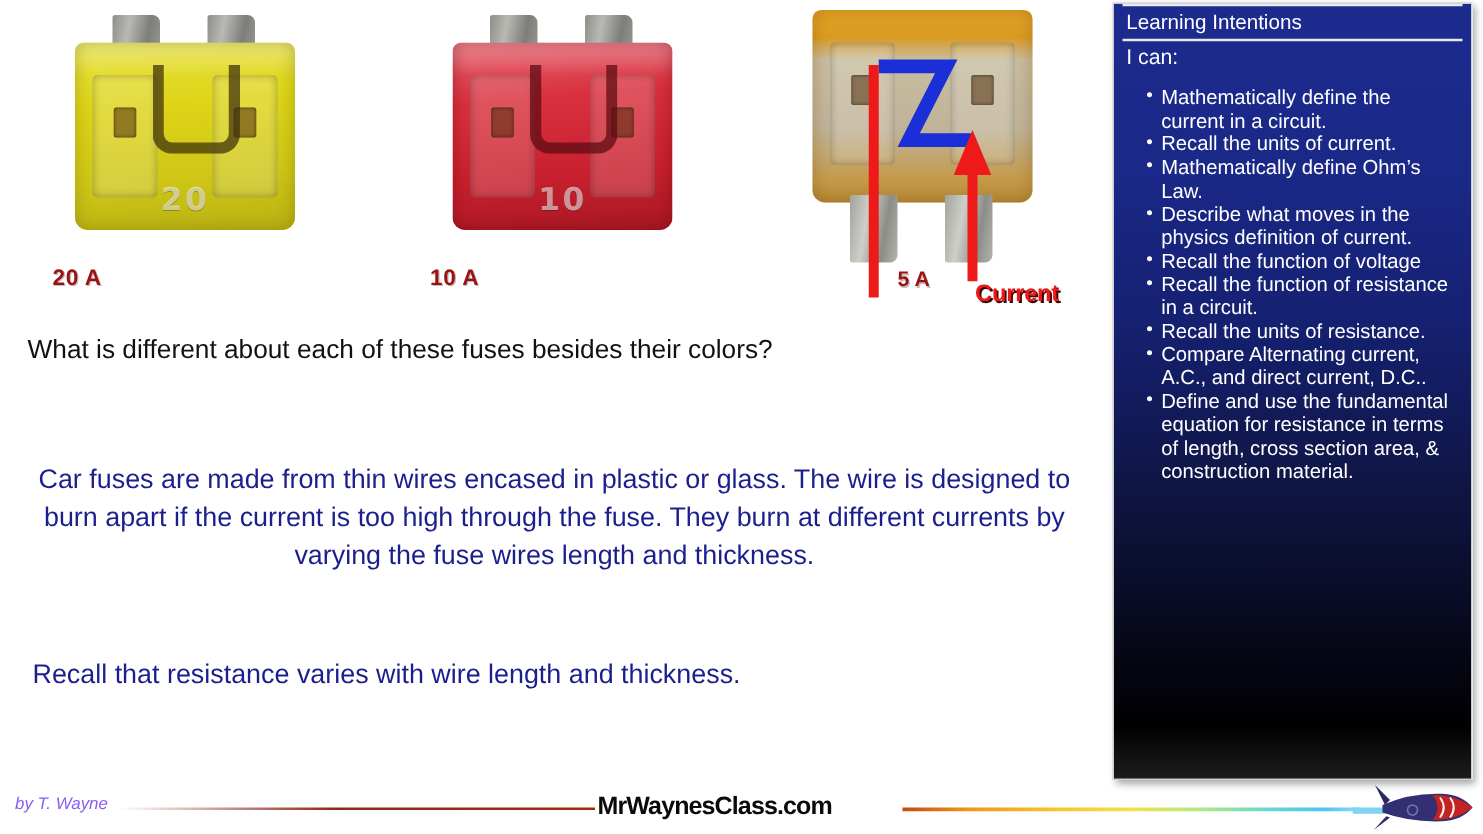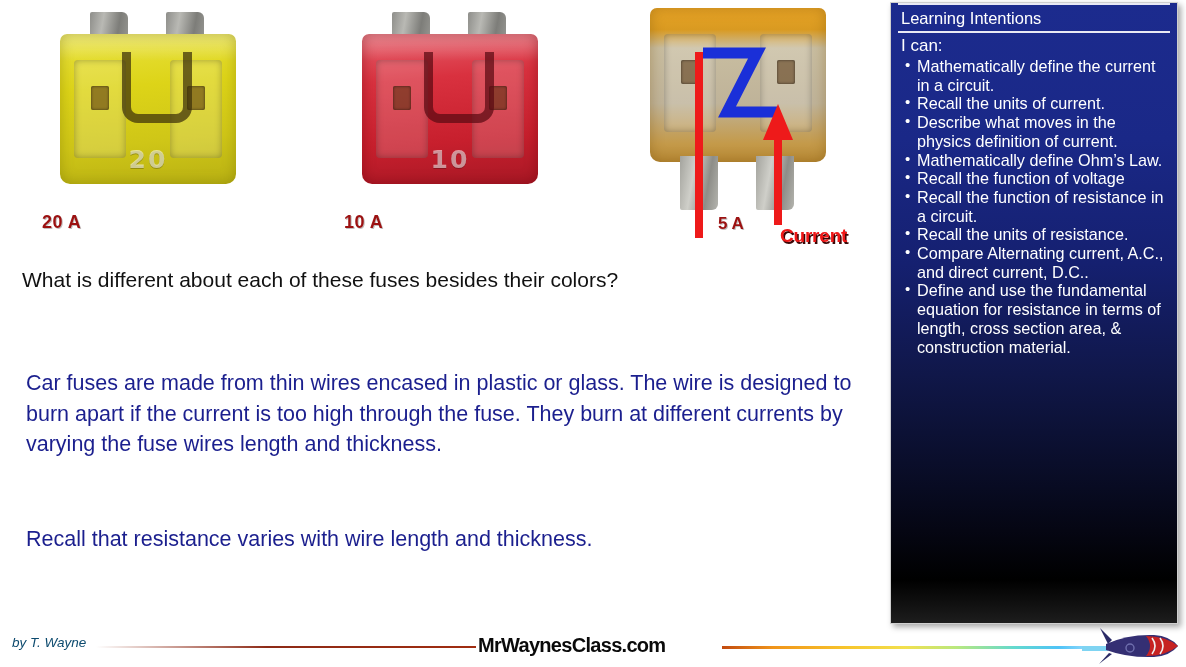--- a/index.html
+++ b/index.html
@@ -195,7 +195,7 @@
     padding: 3px 0 1px 10px;
   }
   .panel-list {
-    margin: 0;
+    margin: 12px;
     padding: 0 6px 0 14px;
     list-style: none;
   }

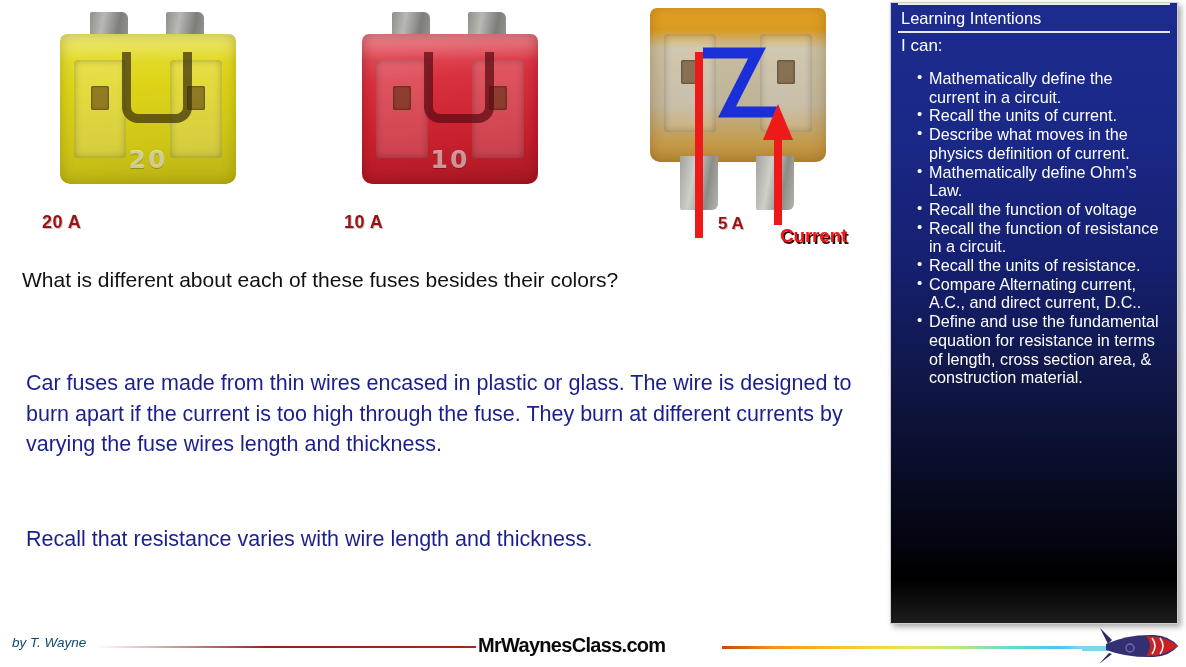--- a/index.html
+++ b/index.html
@@ -322,8 +322,8 @@
   <ul class="panel-list">
     <li>Mathematically define the current in a circuit.</li>
     <li>Recall the units of current.</li>
+    <li>Mathematically define Ohm’s Law.</li>
     <li>Describe what moves in the physics definition of current.</li>
-    <li>Mathematically define Ohm’s Law.</li>
     <li>Recall the function of voltage</li>
     <li>Recall the function of resistance in a circuit.</li>
     <li>Recall the units of resistance.</li>

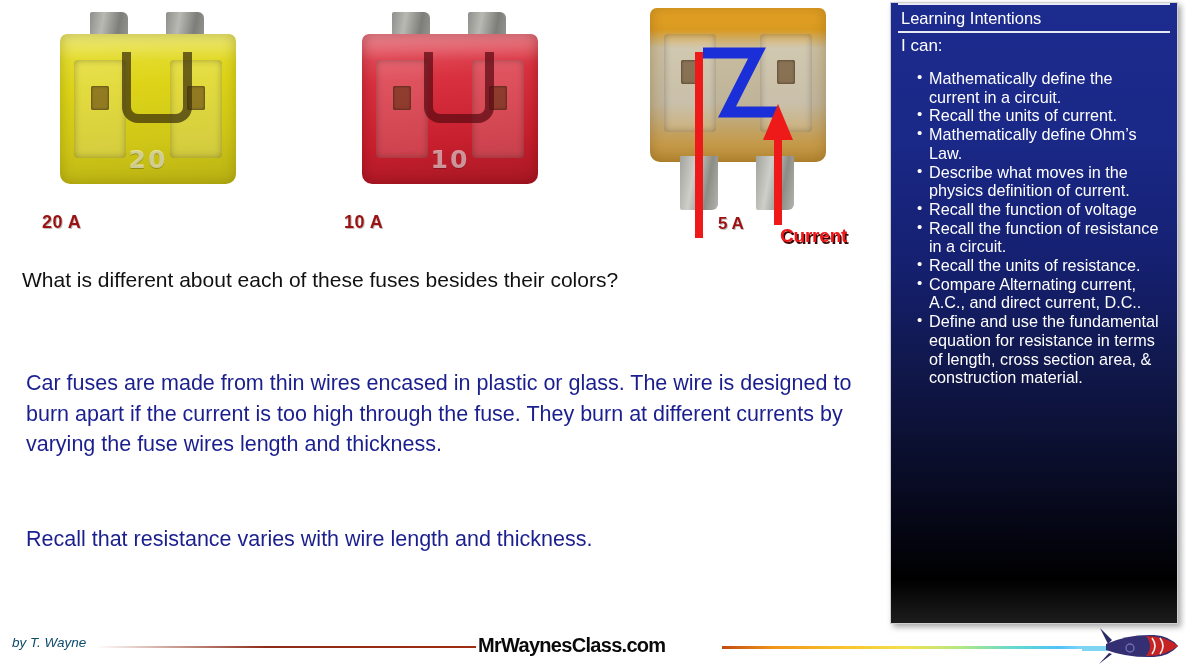--- a/index.html
+++ b/index.html
@@ -156,7 +156,7 @@
     line-height: 1.43;
     color: #1b1f8e;
   }
-  #paragraph-explanation { left: 26px; top: 368px; width: 835px; }
+  #paragraph-explanation { left: 26px; top: 368px; width: 835px; text-align: center; }
   #paragraph-recall      { left: 26px; top: 524px; width: 835px; }
 
   

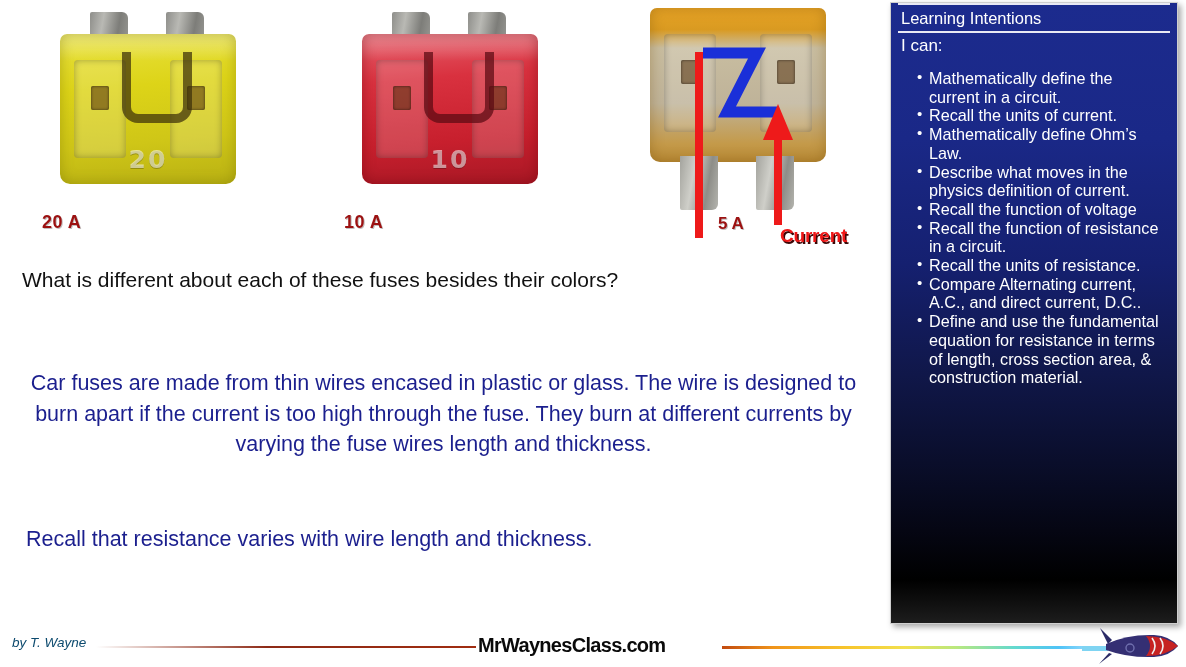--- a/index.html
+++ b/index.html
@@ -221,7 +221,7 @@
     left: 12px; top: 14px;
     font-style: italic;
     font-size: 13.5px;
-    color: #0c4a6e;
+    color: #8b5cf6;
   }
   #footer-rule-left {
     position: absolute;

